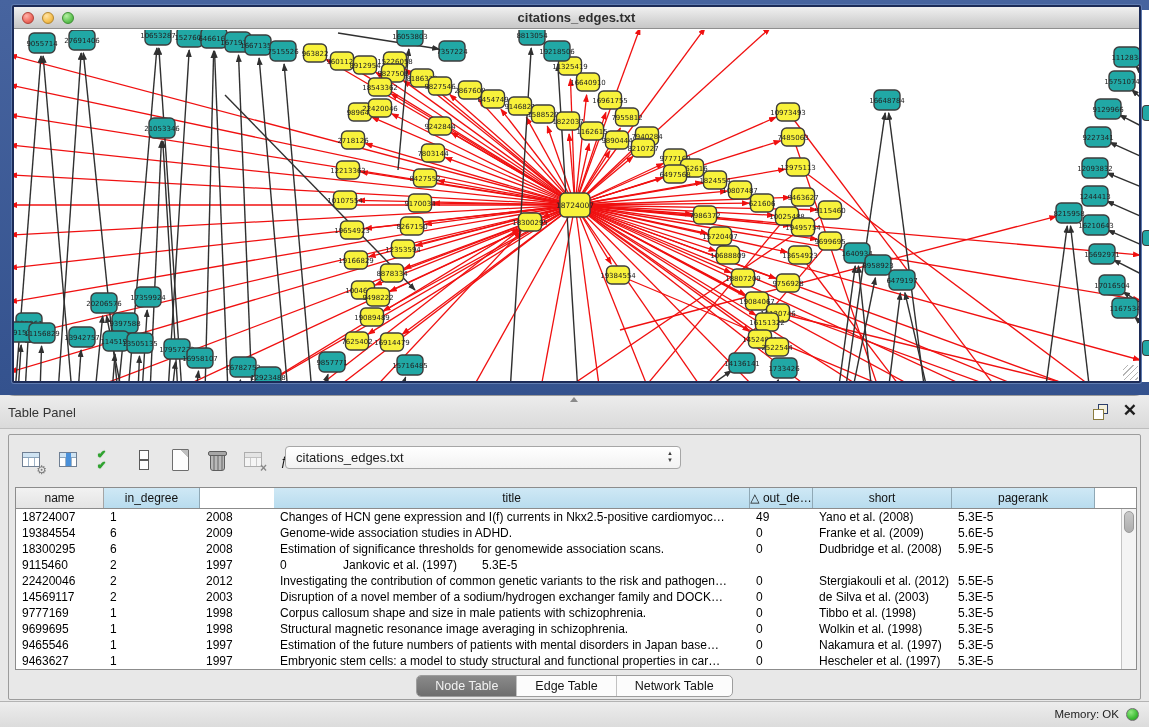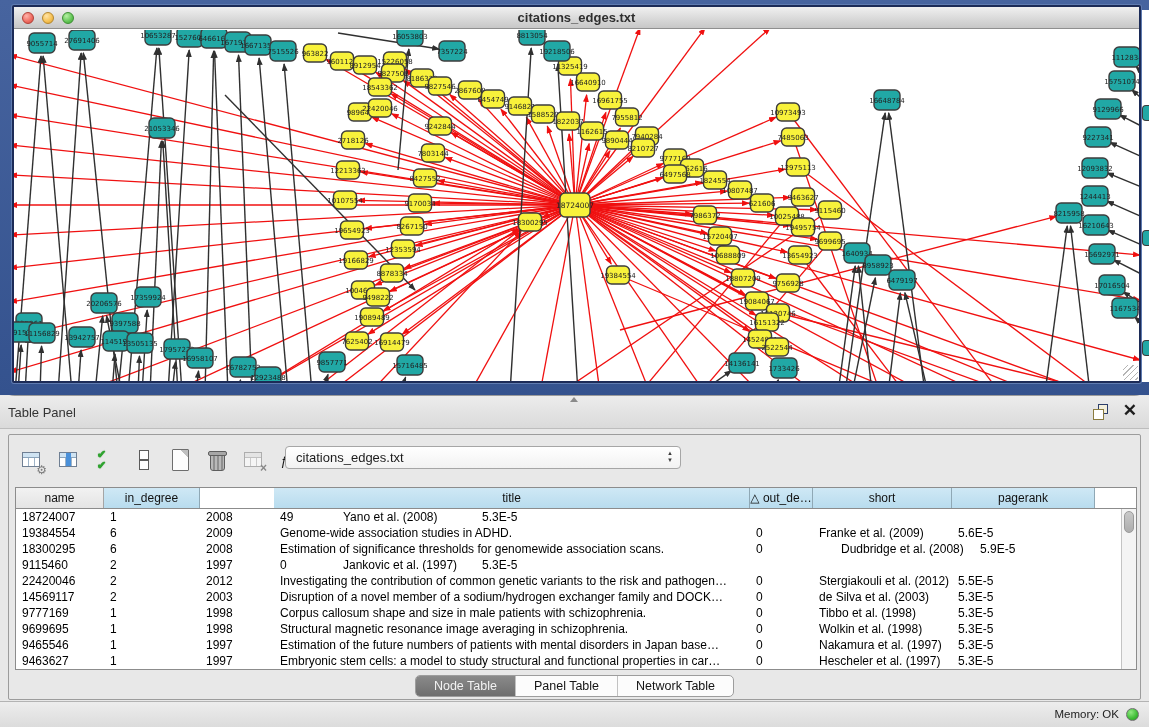--- a/index.html
+++ b/index.html
@@ -585,6 +585,7 @@
             <div class="td" style="width: 88px;">18724007</div>
             <div class="td" style="width: 96px;">1</div>
             <div class="td" style="width: 74px;">2008</div>
+            <div class="td" style="width: 476px;">Changes of HCN gene expression and I(f) currents in Nkx2.5-positive cardiomyoc…</div>
             <div class="td" style="width: 63px;">49</div>
             <div class="td" style="width: 139px;">Yano et al. (2008)</div>
             <div class="td" style="width: 143px;">5.3E-5</div>

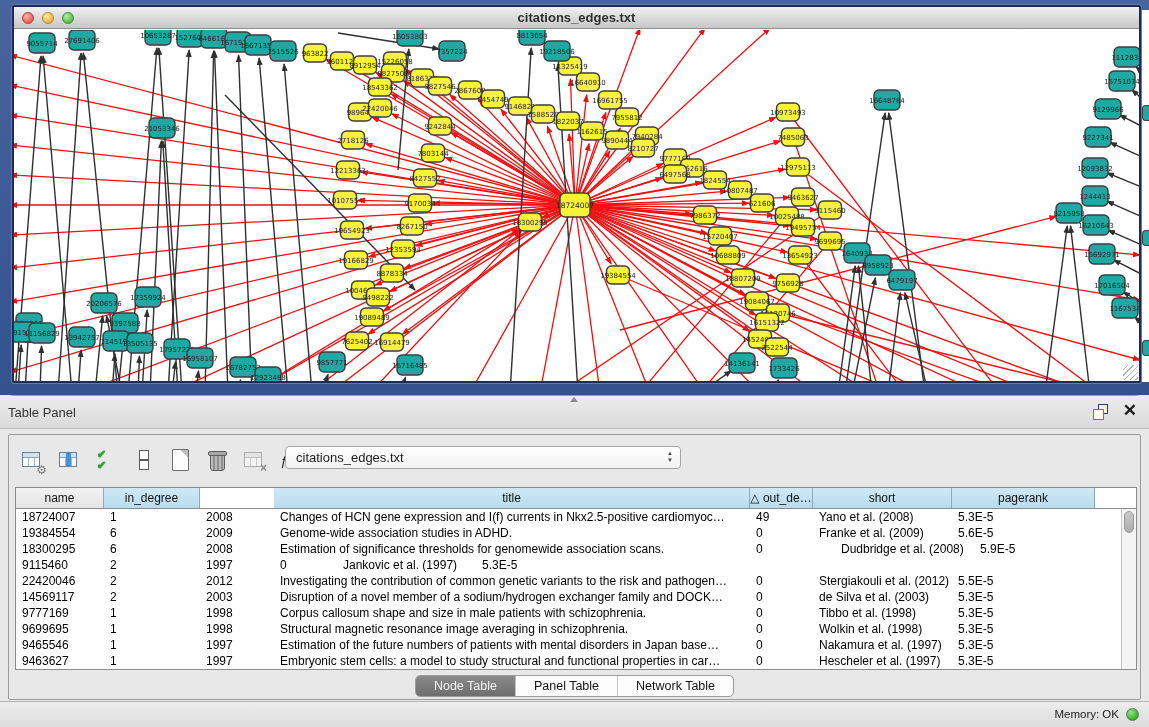--- a/index.html
+++ b/index.html
@@ -605,7 +605,7 @@
             <div class="td" style="width: 74px;">2008</div>
             <div class="td" style="width: 476px;">Estimation of significance thresholds for genomewide association scans.</div>
             <div class="td" style="width: 63px;">0</div>
-            <div class="td" style="width: 139px; margin-left: 22px;">Dudbridge et al. (2008)</div>
+            <div class="td" style="width: 139px;">Dudbridge et al. (2008)</div>
             <div class="td" style="width: 143px;">5.9E-5</div>
           </div>
           <div class="tr">

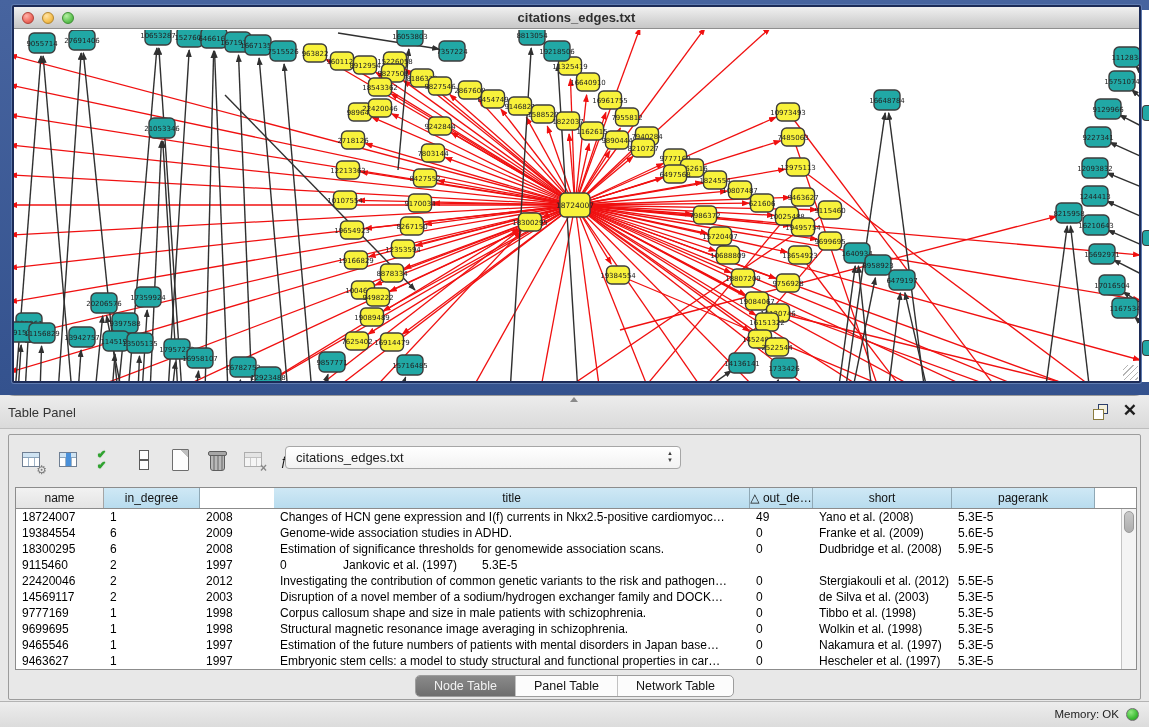--- a/index.html
+++ b/index.html
@@ -679,7 +679,7 @@
     <div class="tabs-row">
       <div class="tab-group">
           <div class="tab sel">Node Table</div>
-          <div class="tab">Panel Table</div>
+          <div class="tab">Edge Table</div>
           <div class="tab">Network Table</div>
         </div>
     </div>

